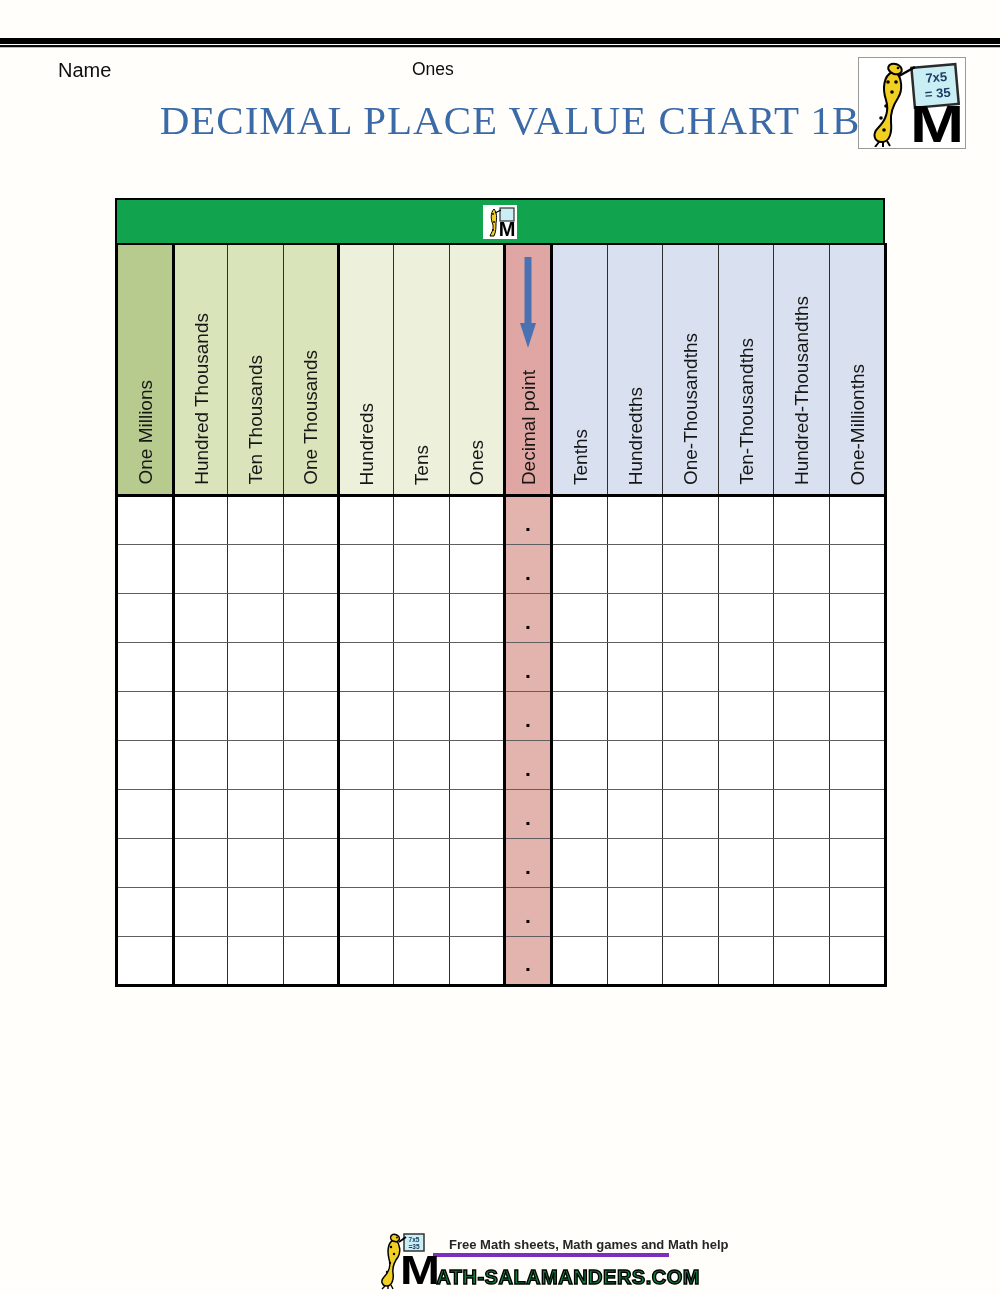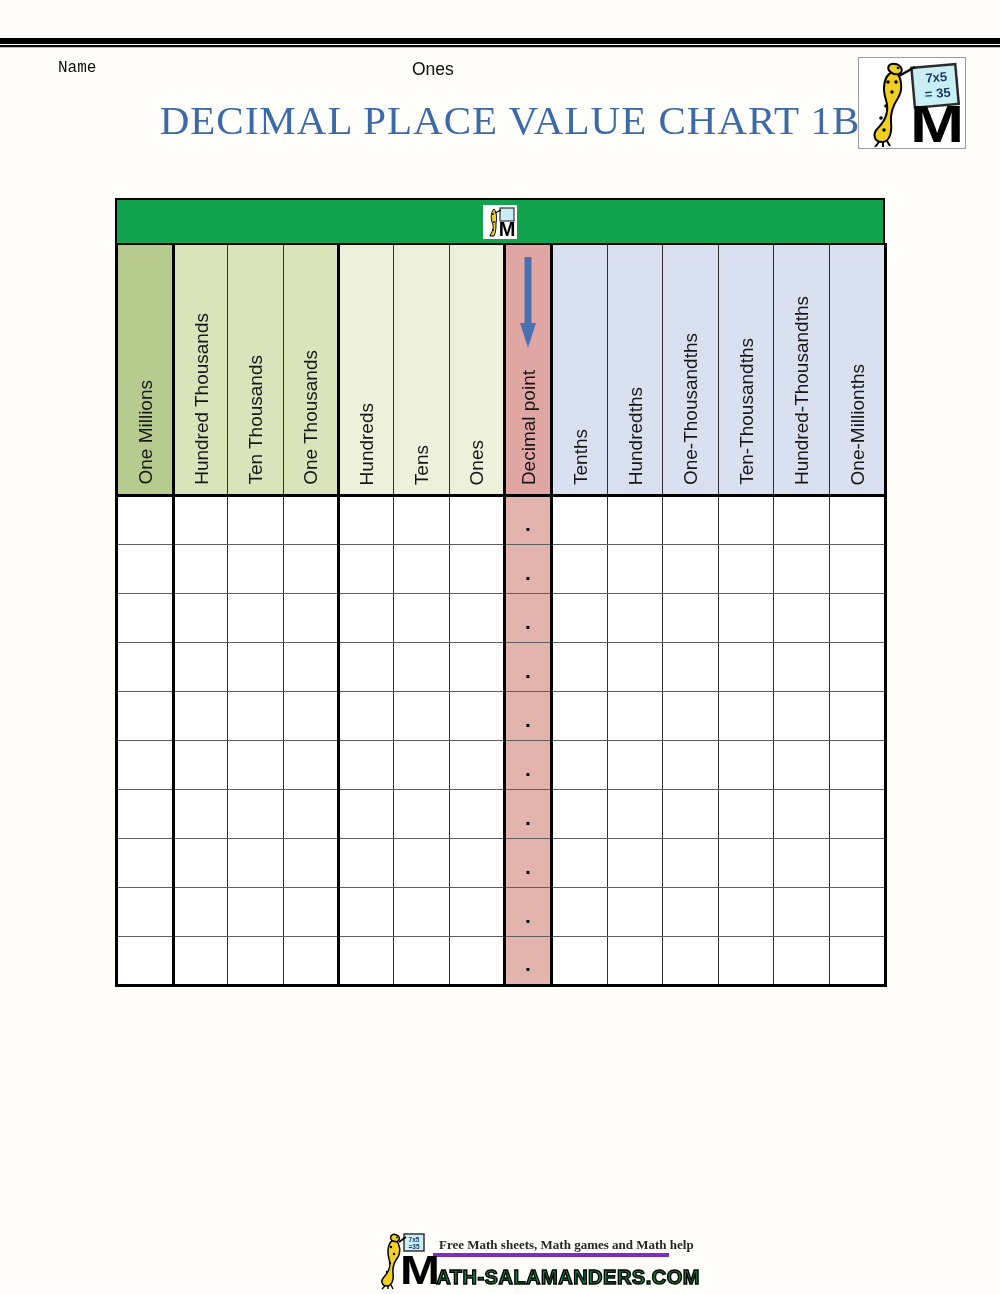--- a/index.html
+++ b/index.html
@@ -27,7 +27,7 @@
   .top-rule .r3{height:2px;background:#0a0a0a;}
   .top-rule .r4{height:1px;background:#bdbdbd;}
   
-  .name-label{position:absolute;left:58px;top:59px;font-size:16px;color:#0e0e0e;font-family:Liberation Mono, monospace;}
+  .name-label{position:absolute;left:58px;top:59px;font-size:20px;color:#0e0e0e;}
   .date-label{position:absolute;left:412px;top:59px;font-size:17.5px;color:#0e0e0e;}
   
   .corner-logo{position:absolute;left:858px;top:57px;width:108px;height:92px;background:#fff;border:1.5px solid #9a9a9a;}

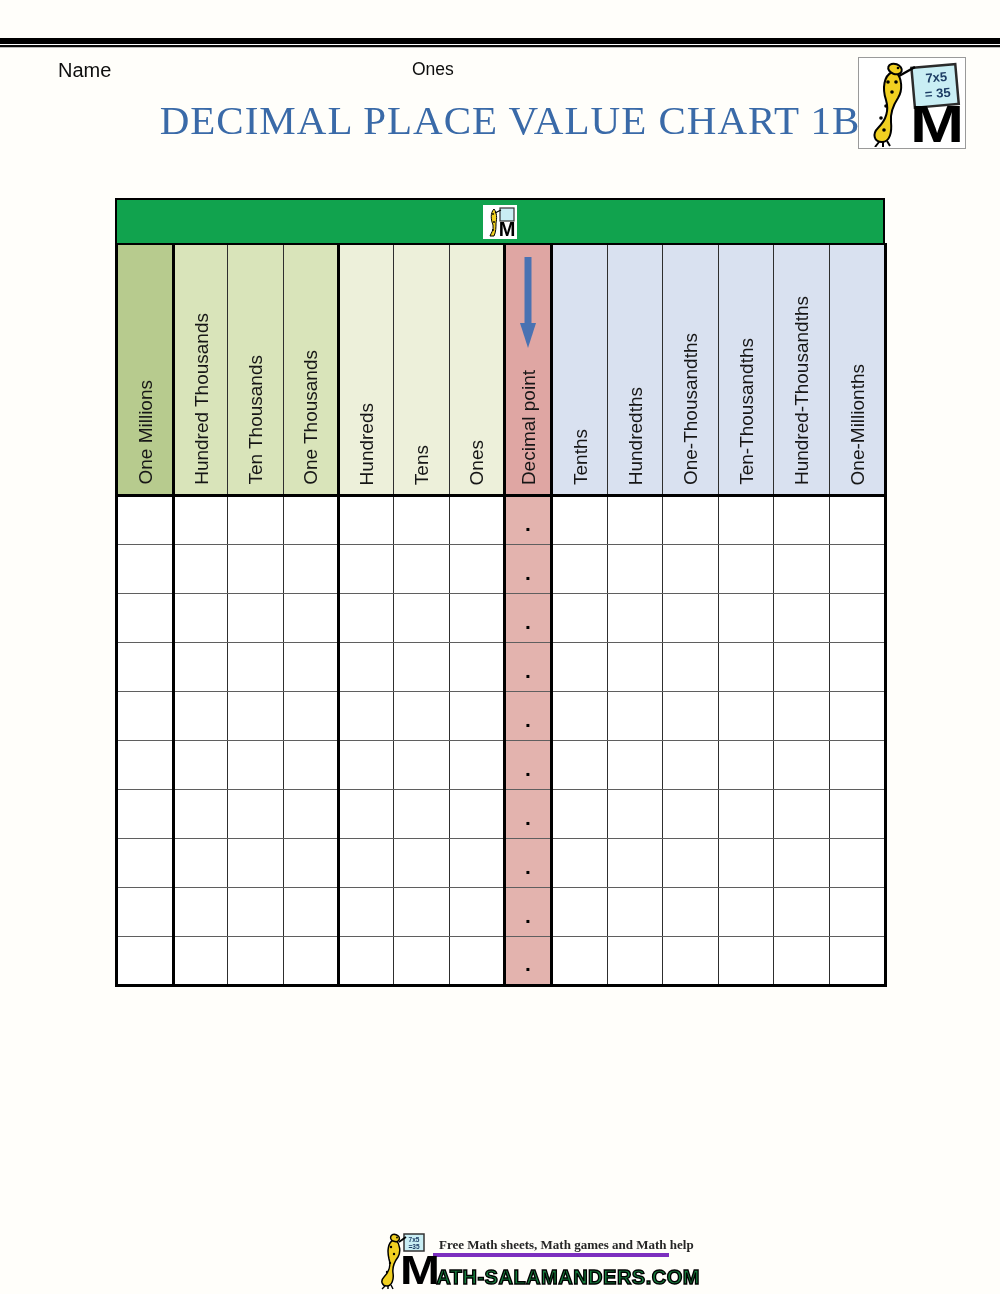--- a/index.html
+++ b/index.html
@@ -70,7 +70,7 @@
   
   .site-footer{position:absolute;left:377px;top:1228px;width:320px;height:64px;}
   .f-icon{position:absolute;left:0;top:4px;}
-  .f-tagline{position:absolute;left:62px;top:9px;font-size:13px;font-weight:bold;color:#262626;white-space:nowrap;font-family:Liberation Serif, serif;}
+  .f-tagline{position:absolute;left:72px;top:9px;font-size:13px;font-weight:bold;color:#262626;white-space:nowrap;}
   .f-rule{position:absolute;left:56px;top:25px;width:236px;height:3.5px;background:var(--purple);}
   .f-domain{position:absolute;left:23px;top:26px;display:flex;align-items:flex-end;white-space:nowrap;}
   .f-m{font-size:40px;font-weight:800;line-height:.82;display:inline-block;transform:scaleX(1.2);transform-origin:left bottom;margin-right:3px;color:#000;}

